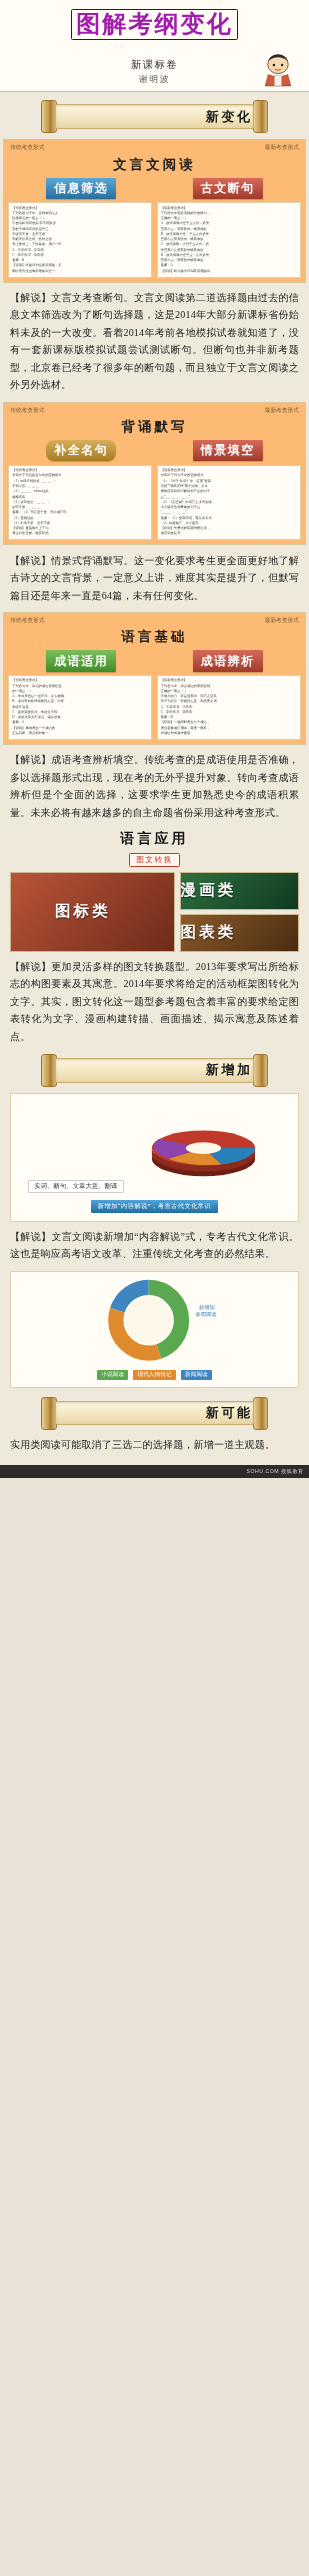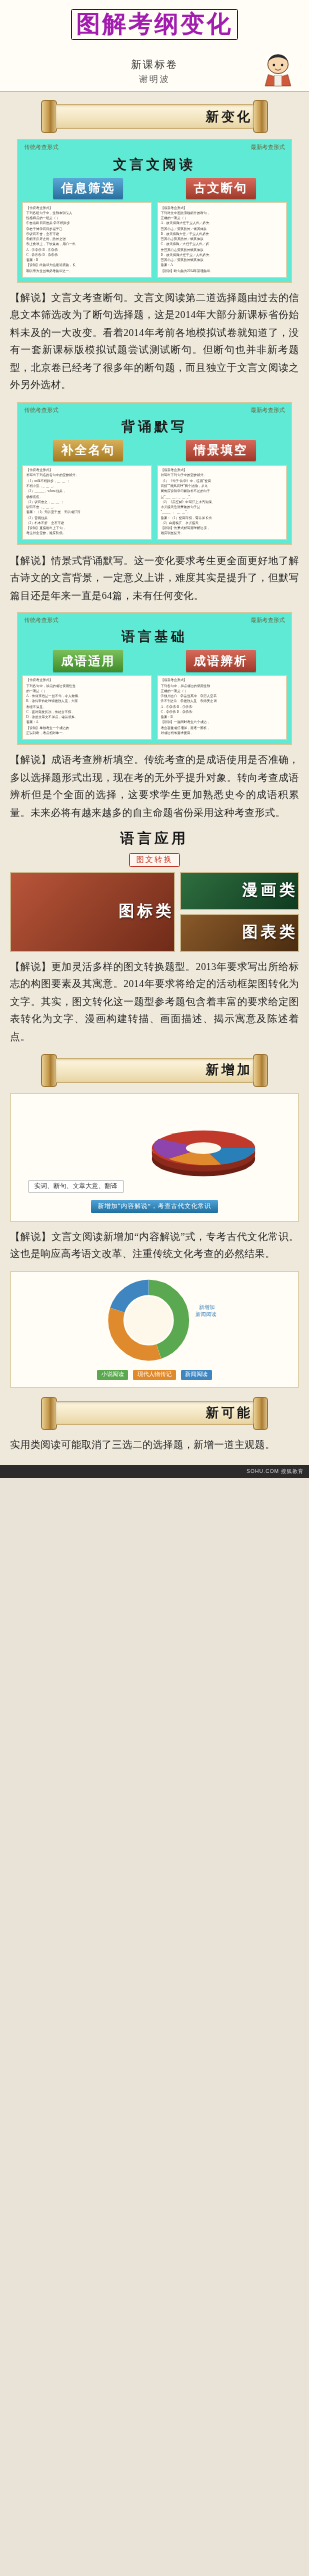--- a/index.html
+++ b/index.html
@@ -95,9 +95,9 @@
 
   
   .compare {
-    width: 275px;
+    width: 303px;
     margin: 2.1px auto 5.2px auto;
-    background: #5eead4;
+    background: #fdba74;
     border: 0.5px solid #d9c79c;
     padding: 4.1px;
   }

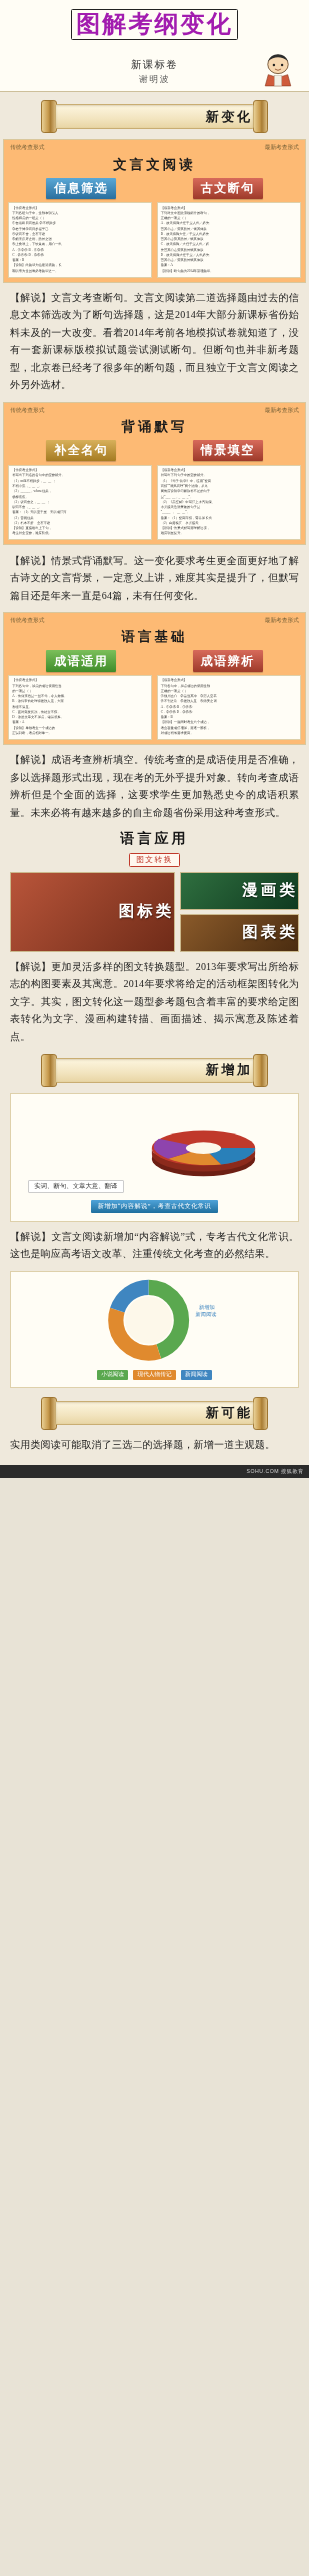--- a/index.html
+++ b/index.html
@@ -135,7 +135,7 @@
   }
   .tag.blue { background: linear-gradient(#5aa8d6,#2a6f9e); }
   .tag.red  { background: linear-gradient(#d76a5a,#9e3a2a); }
-  .tag.gold { background: linear-gradient(#d8b05a,#a57b22); }
+  .tag.gold { background: linear-gradient(#d8b05a,#a57b22); border-radius: 8px; }
   .tag.green{ background: linear-gradient(#7bbf5a,#3f8c2a); }
 
   .cols {

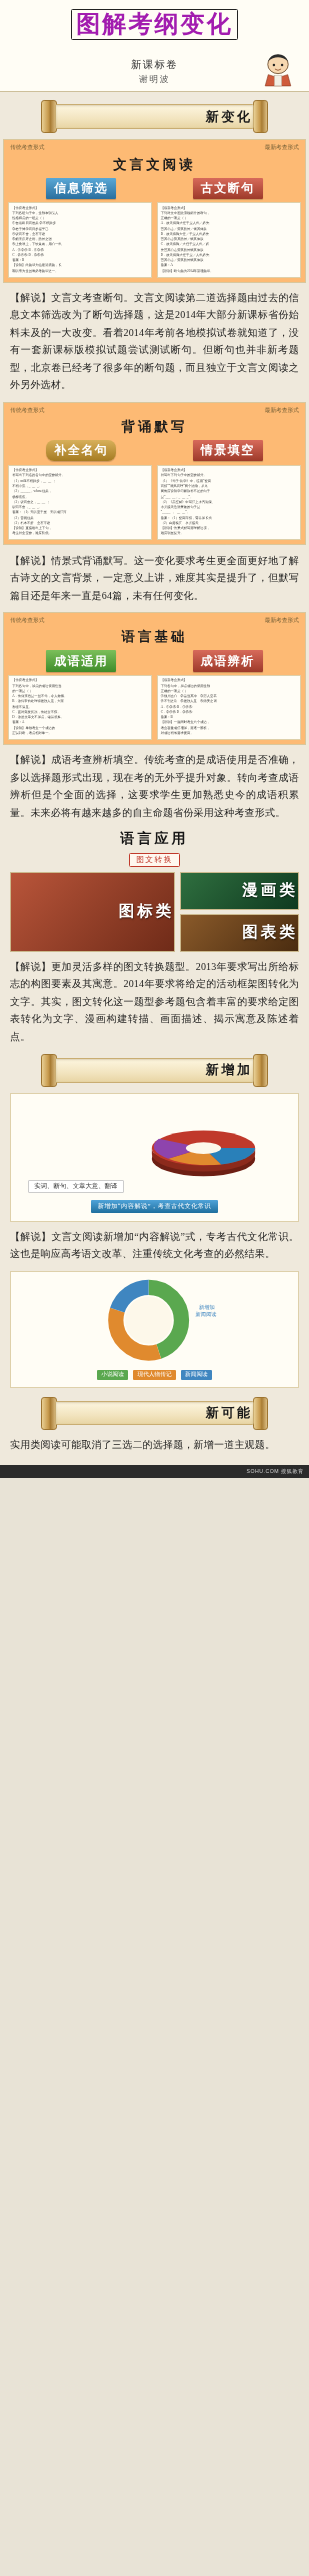--- a/index.html
+++ b/index.html
@@ -208,7 +208,7 @@
     border: 0.5px solid #cbb98d;
     display: flex;
     align-items: center;
-    justify-content: flex-end;
+    justify-content: flex-start;
     position: relative;
     overflow: hidden;
   }

